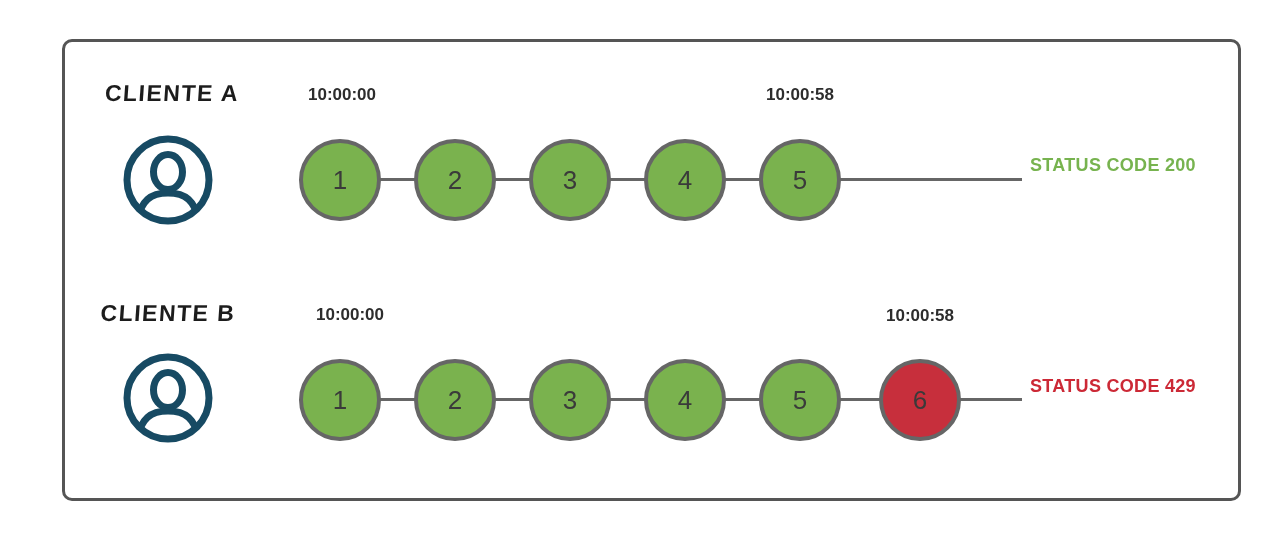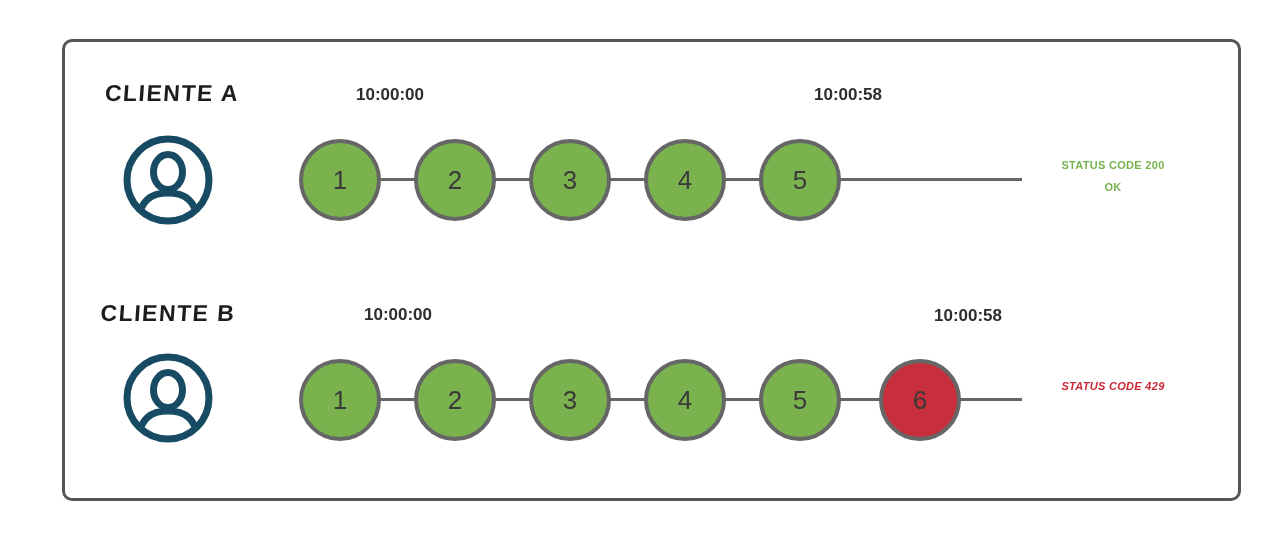--- a/index.html
+++ b/index.html
@@ -41,7 +41,6 @@
     font-weight: 700;
     color: var(--timestamp, #2d2d2d);
     white-space: nowrap;
-    margin-left: 48px;
   }
   .flow-line {
     position: absolute;

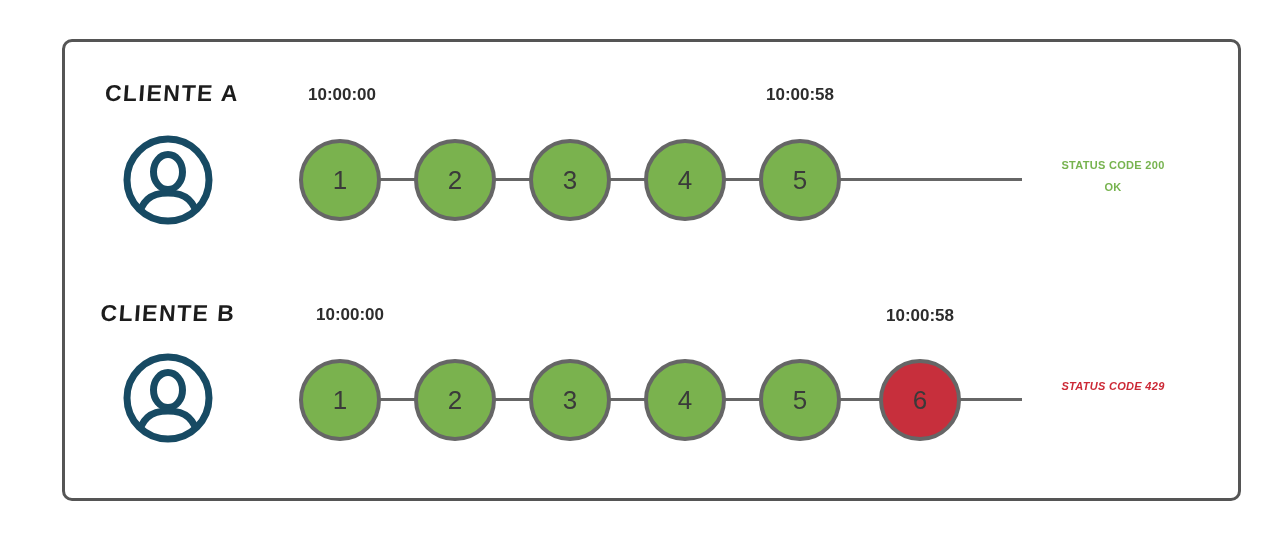--- a/index.html
+++ b/index.html
@@ -65,7 +65,7 @@
     position: absolute;
     width: 170px;
     text-align: center;
-    font-size: 11px;
+    font-size: 18px;
     font-weight: 700;
     line-height: 22px;
     letter-spacing: 0.3px;

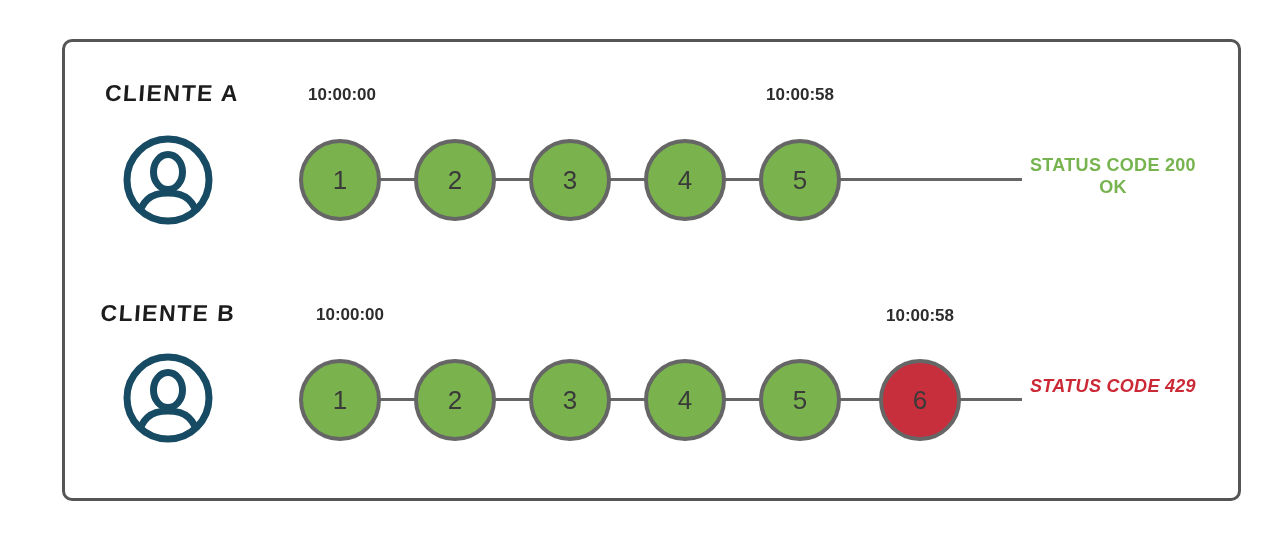--- a/index.html
+++ b/index.html
@@ -107,7 +107,6 @@
 
   <div class="status success" style="left:1028px; top:154px;">
     <div>STATUS CODE 200</div>
-    <div>OK</div>
   </div>
 
   <div class="client-label" style="left:168px; top:300px;">CLIENTE B</div>

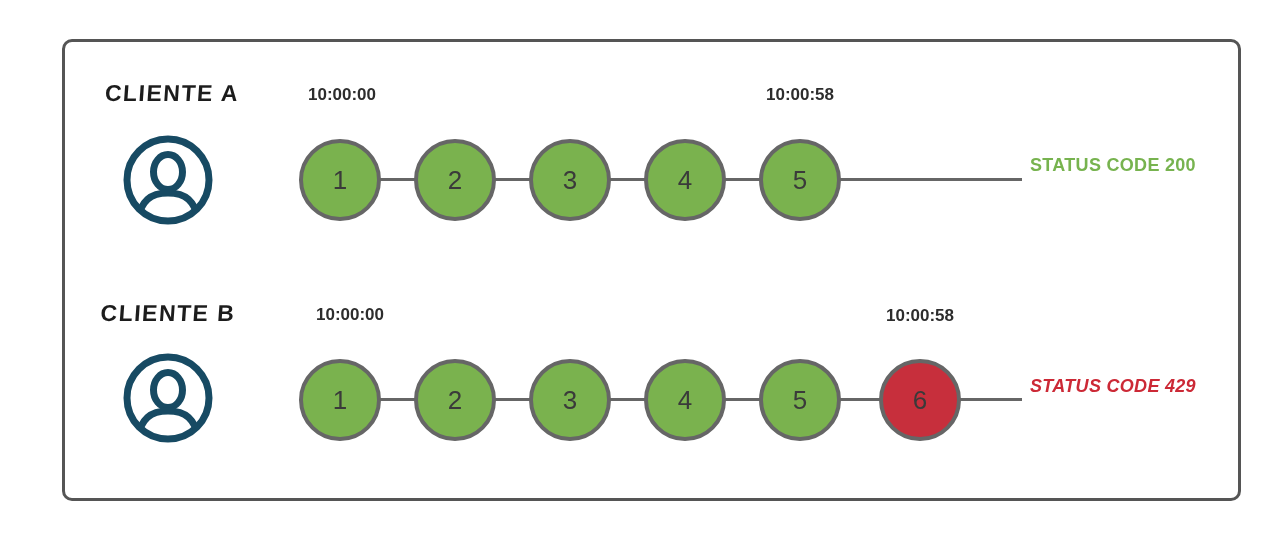--- a/index.html
+++ b/index.html
@@ -136,7 +136,7 @@
   <div class="circle success" style="left:759px; top:359px;">5</div>
   <div class="circle error" style="left:879px; top:359px;">6</div>
 
-  <div class="status error" style="left:1028px; top:375px;font-style:italic;">
+  <div class="status error" style="left:1028px; top:375px;">
     <div>STATUS CODE 429</div>
   </div>
 </div>

